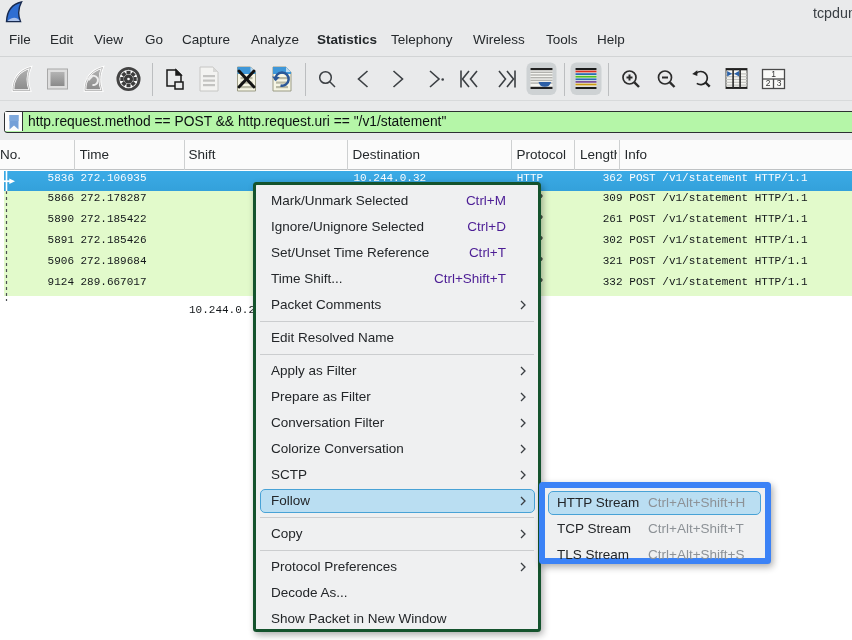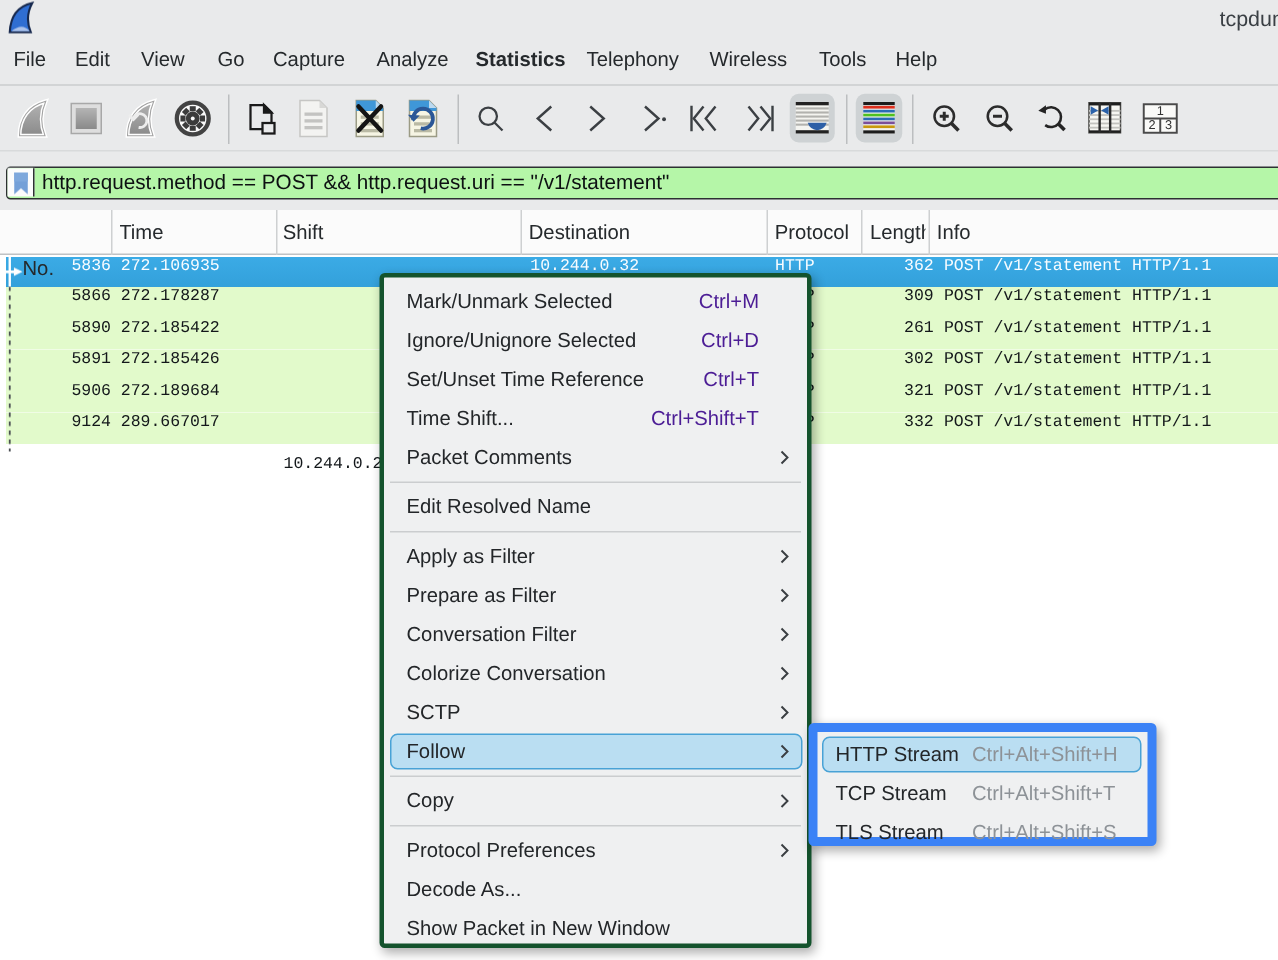--- a/index.html
+++ b/index.html
@@ -121,7 +121,7 @@
 </svg>
 
 <div id="hdr">
-  <span class="h" style="left:15px;margin-top:24px;">No.</span>
+  <span class="h" style="left:0;">No.</span>
   <span class="h" style="left:79.5px;">Time</span>
   <span class="h" style="left:188.5px;">Shift</span>
   <span class="h" style="left:352.5px;">Destination</span>

